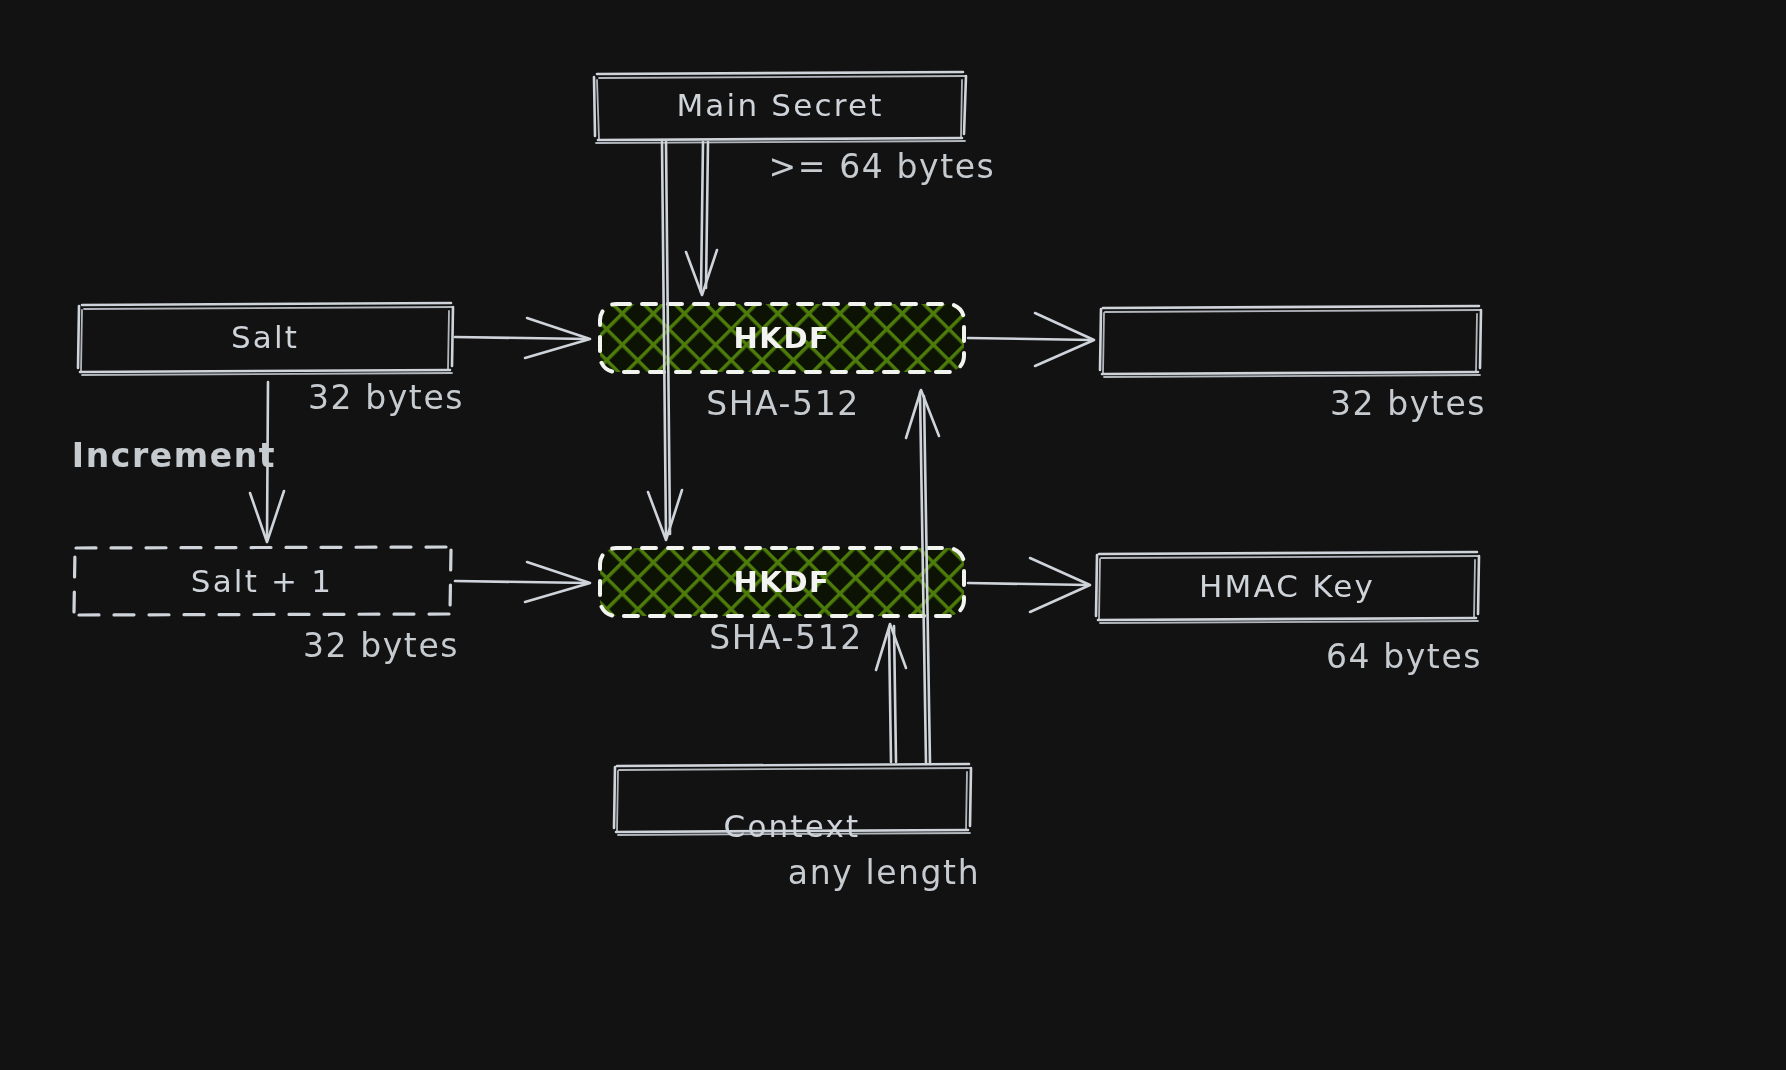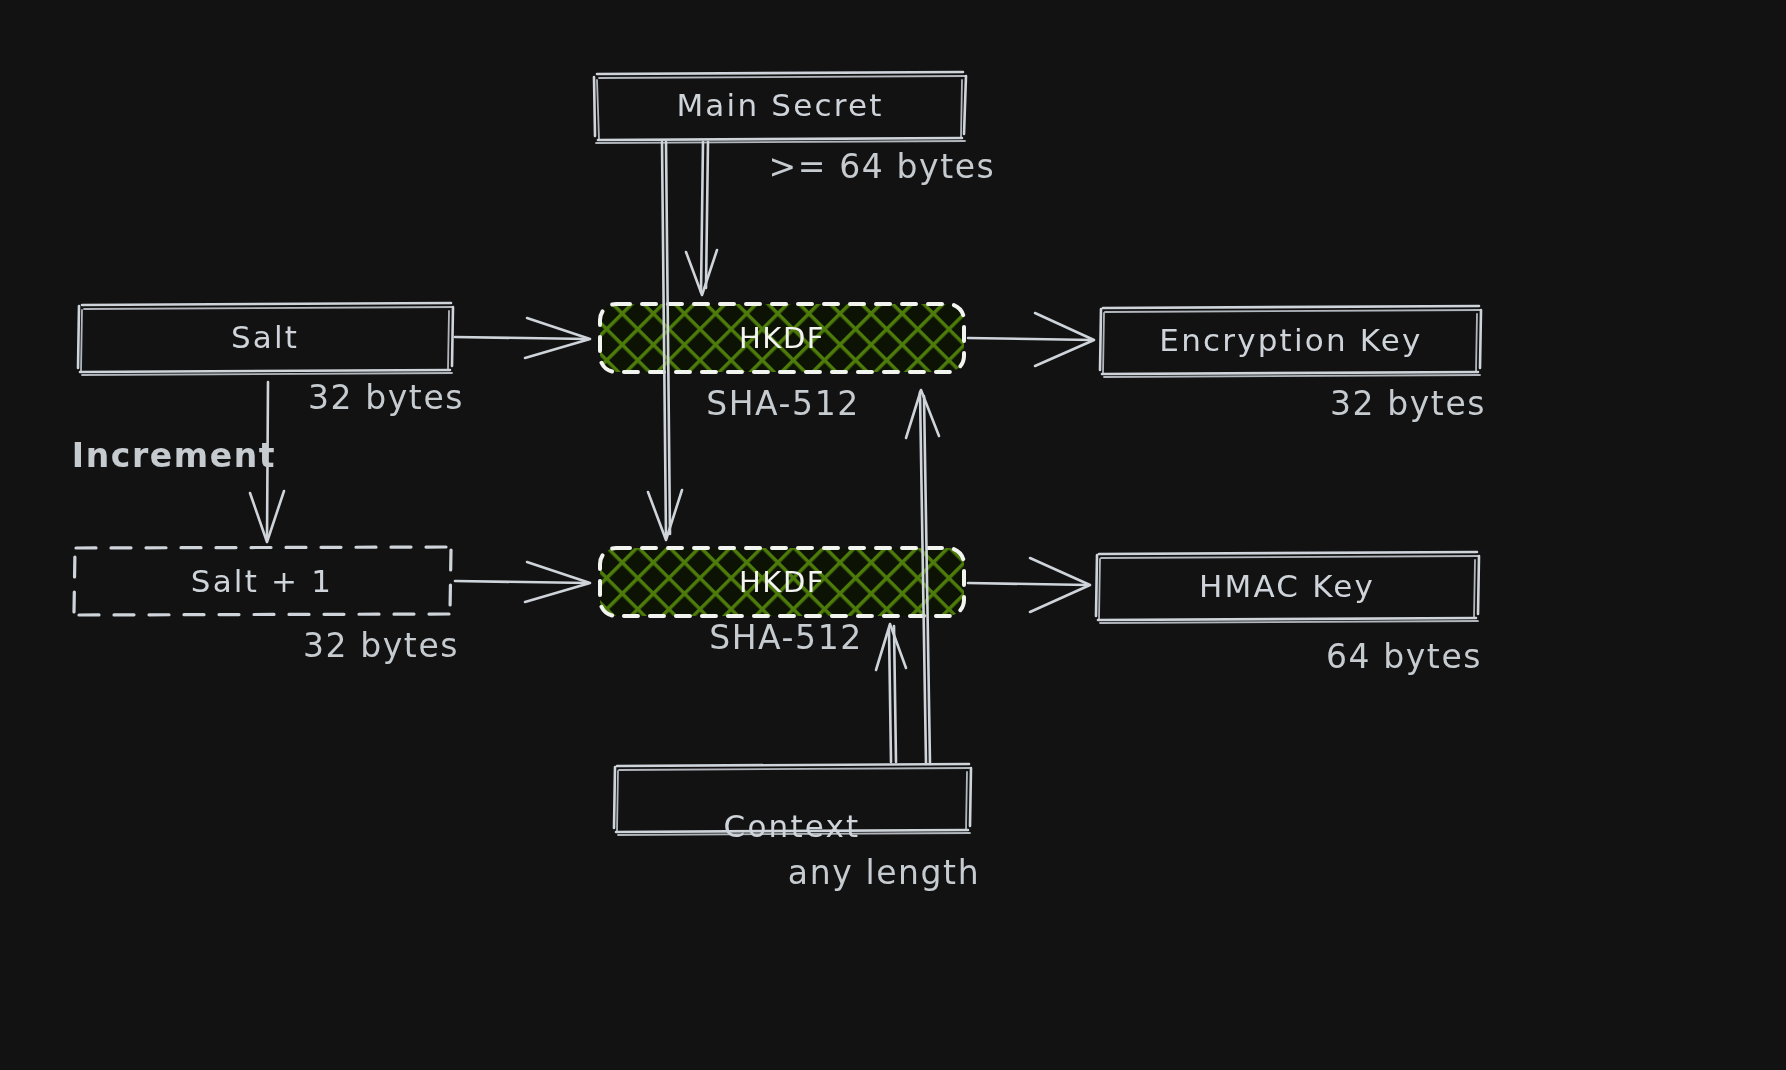--- a/index.html
+++ b/index.html
@@ -16,7 +16,7 @@
     transform:translate(-50%,-50%);
     pointer-events:none;
   }
-  .node-label.proc{color:#f3f4f2;font-weight:400;letter-spacing:1.6px;font-size:29px;}
+  .node-label.proc{color:#f3f4f2;font-weight:700;letter-spacing:1.6px;font-size:29px;}
   .annot{
     position:absolute;
     color:#c6cbd0;

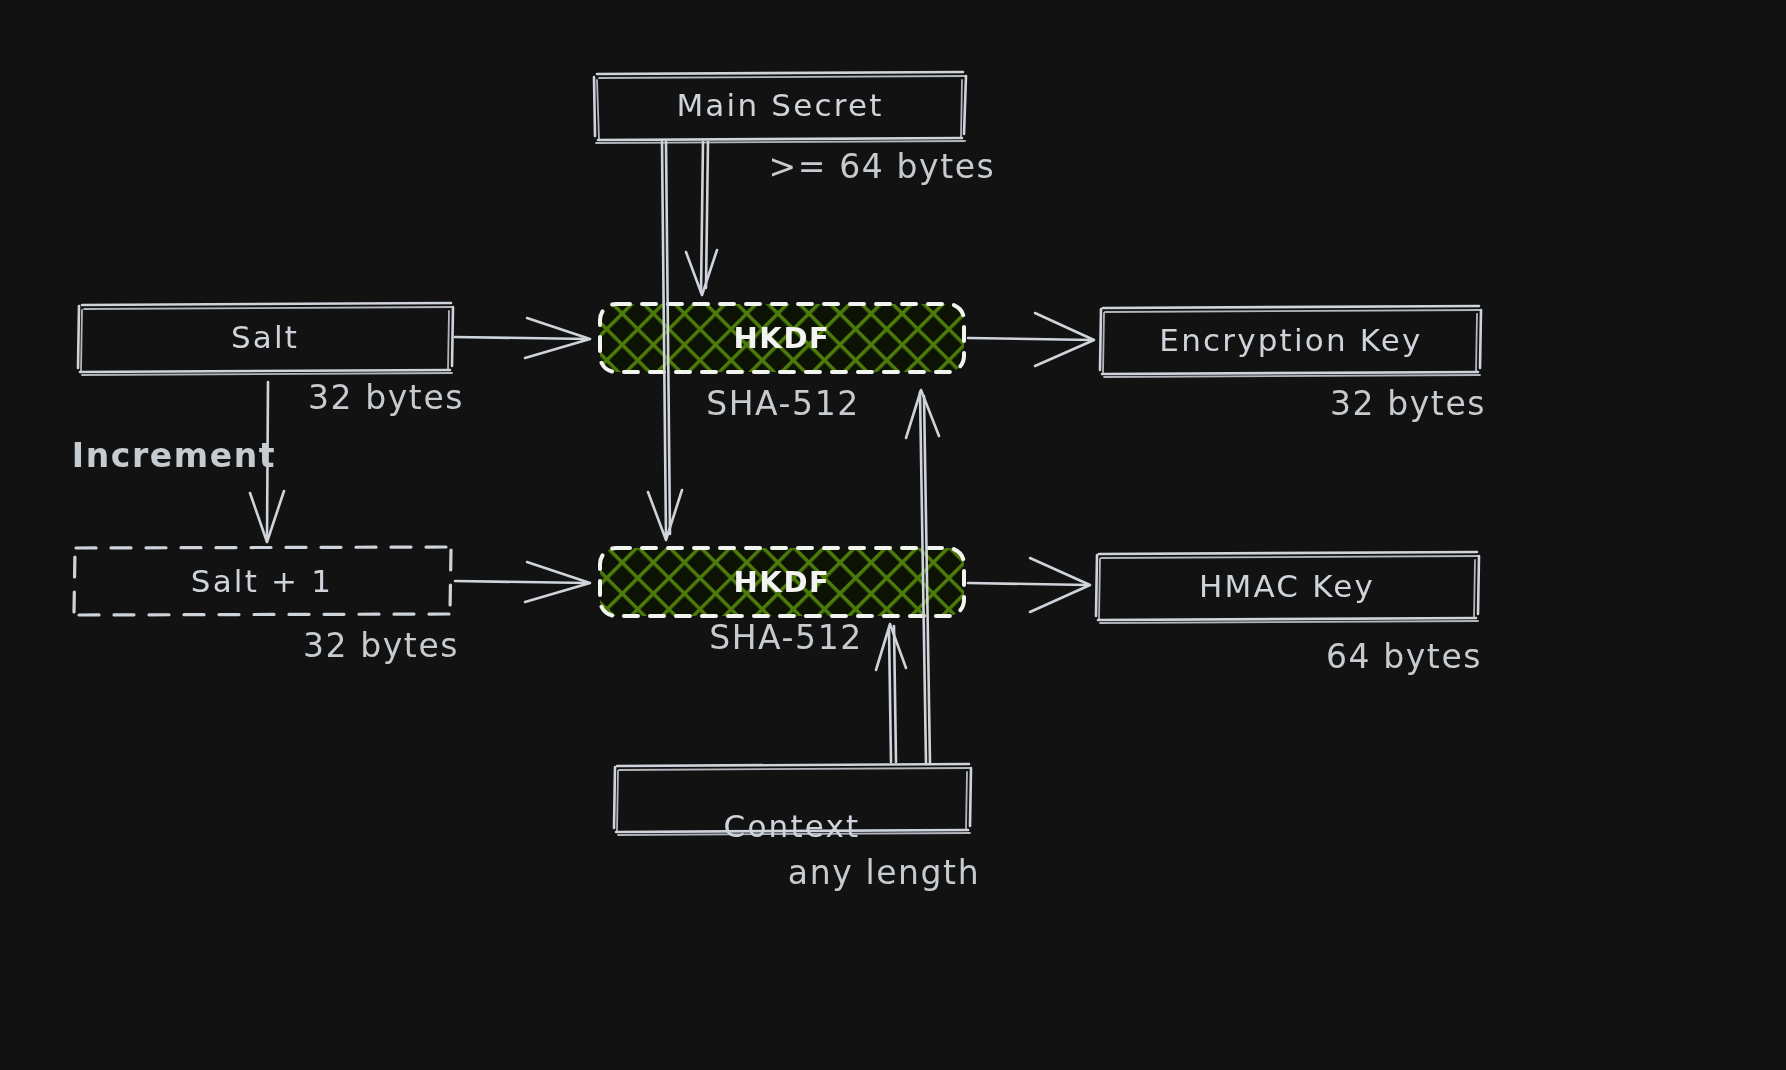--- a/index.html
+++ b/index.html
@@ -140,7 +140,6 @@
   <div class="node-label" style="left:262px;top:581px;">Salt + 1</div>
   <div class="node-label proc" style="left:782px;top:338px;">HKDF</div>
   <div class="node-label proc" style="left:782px;top:582px;">HKDF</div>
-  <div class="node-label" style="left:1291px;top:340px;">Encryption Key</div>
   <div class="node-label" style="left:1287px;top:586px;">HMAC Key</div>
   <div class="node-label" style="left:792px;top:826px;">Context</div>
 

